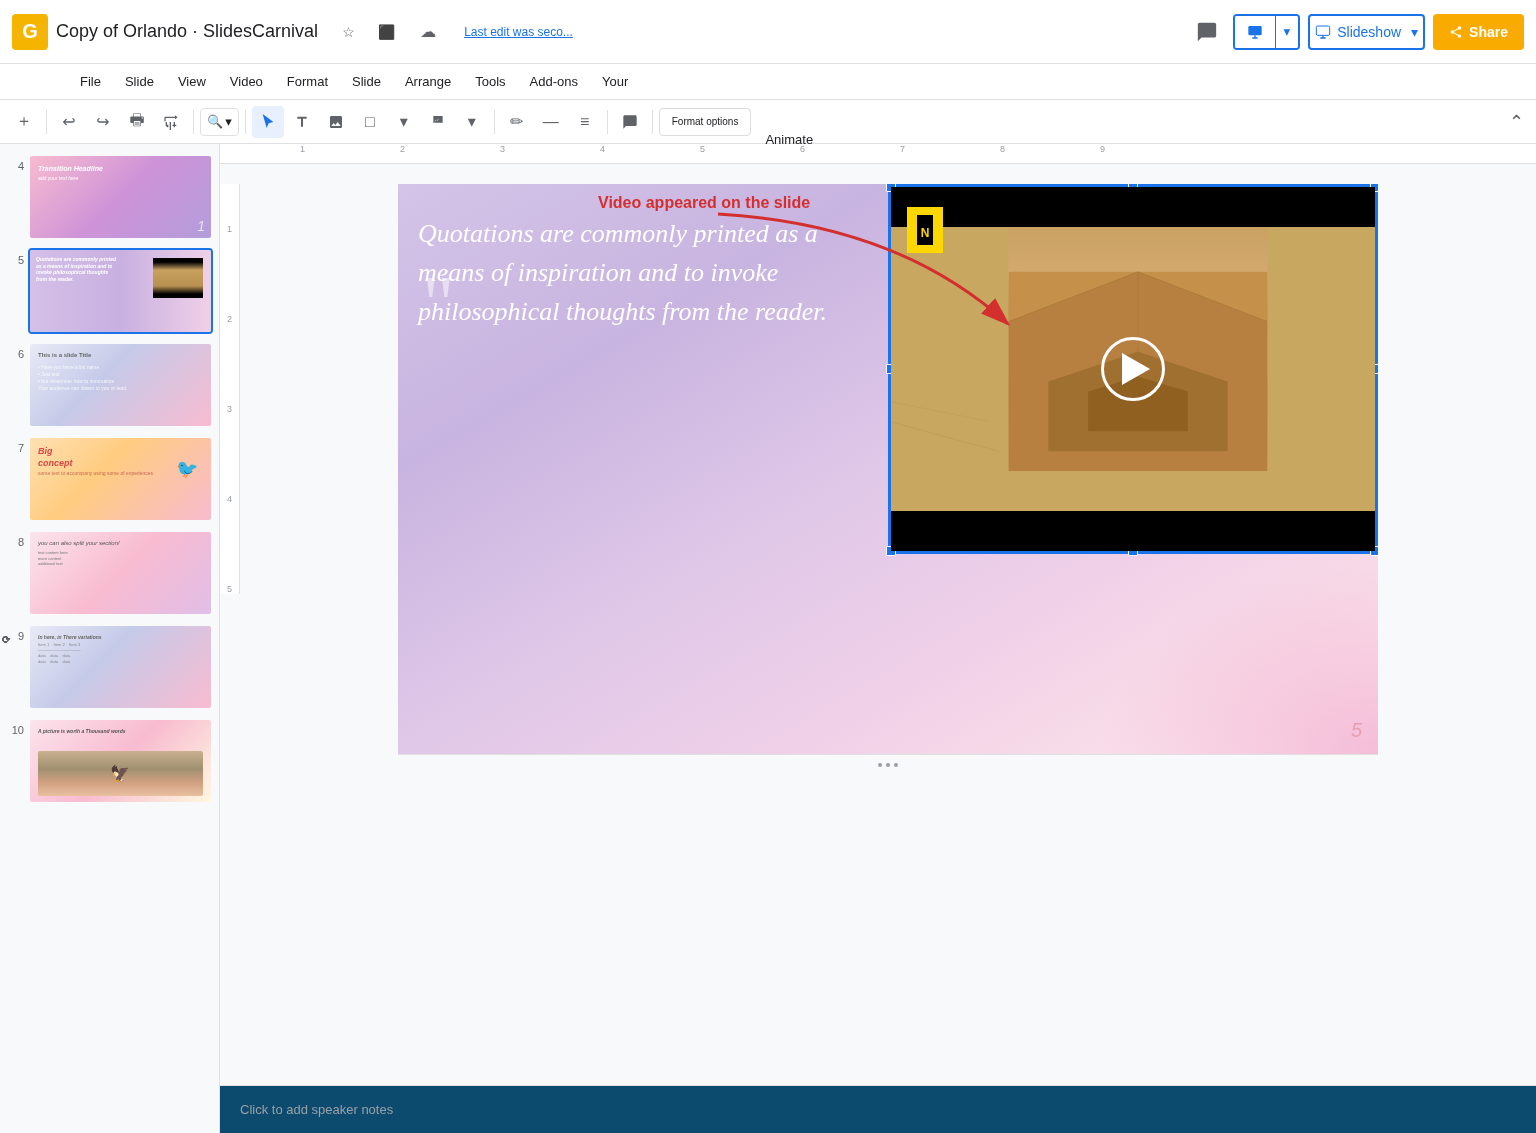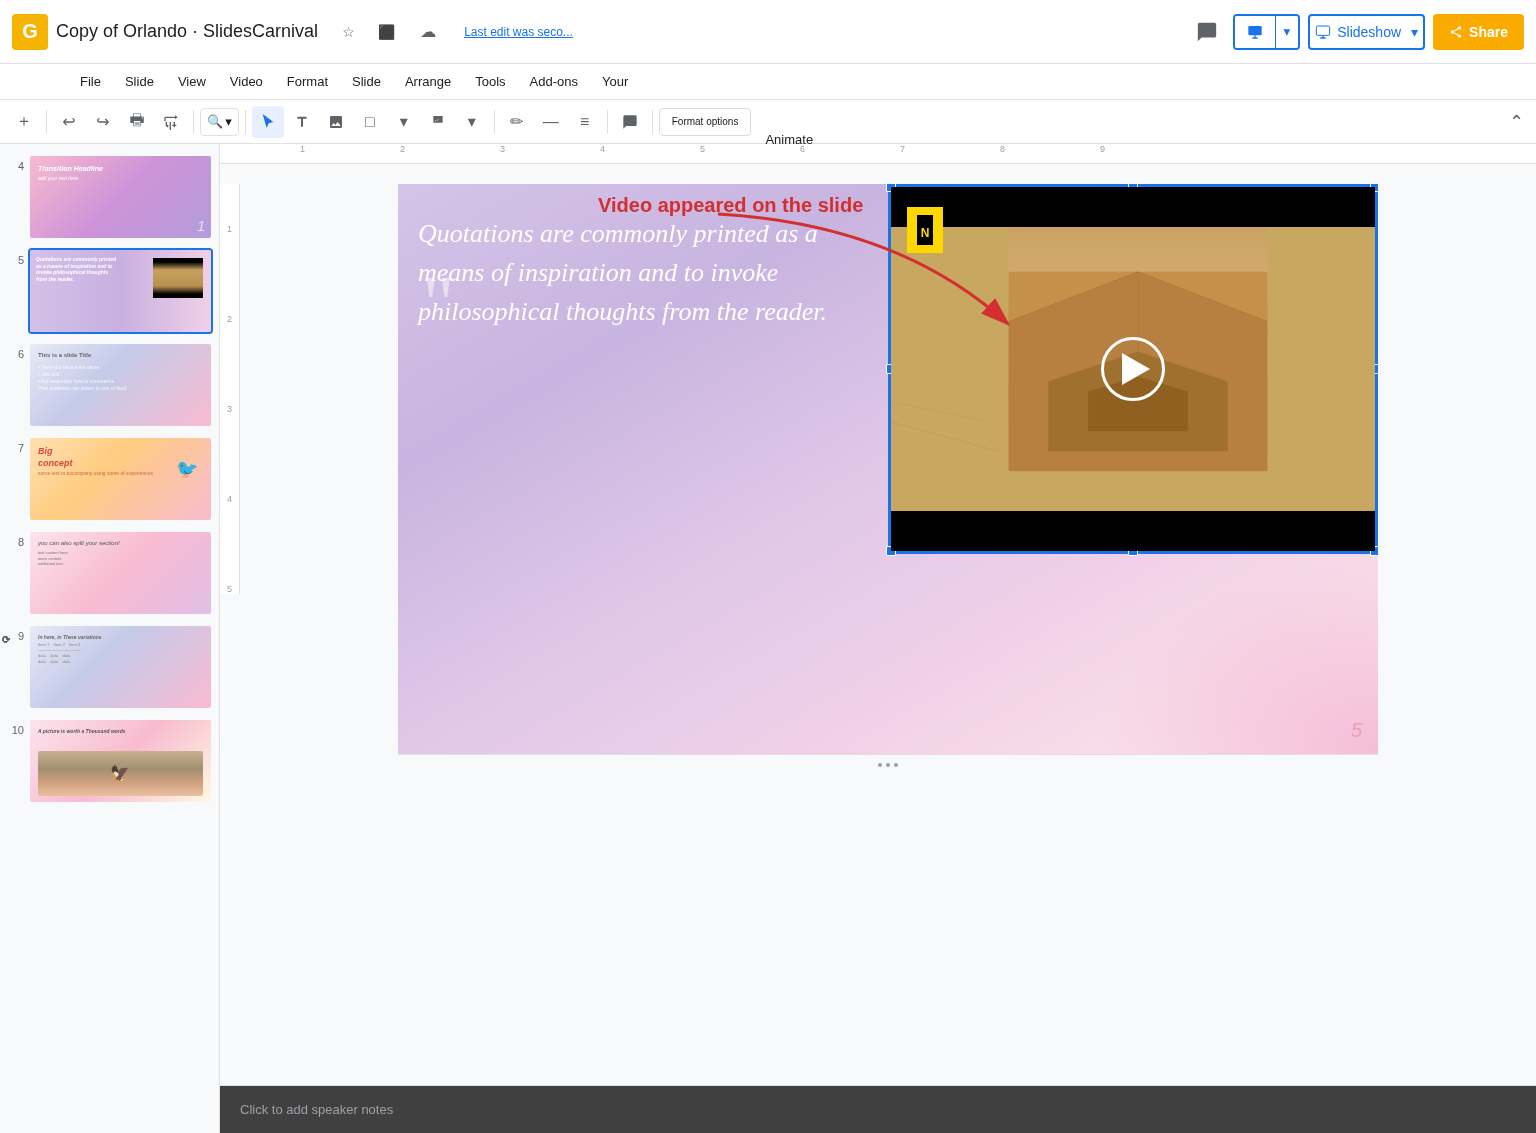--- a/index.html
+++ b/index.html
@@ -558,7 +558,7 @@
         <div id="slide-canvas">
 
           <div style="position:relative;z-index:200;">
-            <div id="video-label" style="position:absolute;top:10px;left:200px;color:#d32f2f;font-size:20px;font-weight:bold;white-space:nowrap;">Video appeared on the slide</div>
+            <div id="video-label" style="position:absolute;top:10px;left:200px;color:#d32f2f;font-size:16px;font-weight:bold;white-space:nowrap;">Video appeared on the slide</div>
 
             <svg id="arrow-svg" style="position:absolute;top:20px;left:300px;width:380px;height:140px;z-index:201;pointer-events:none;" viewBox="0 0 380 140">
               <defs>

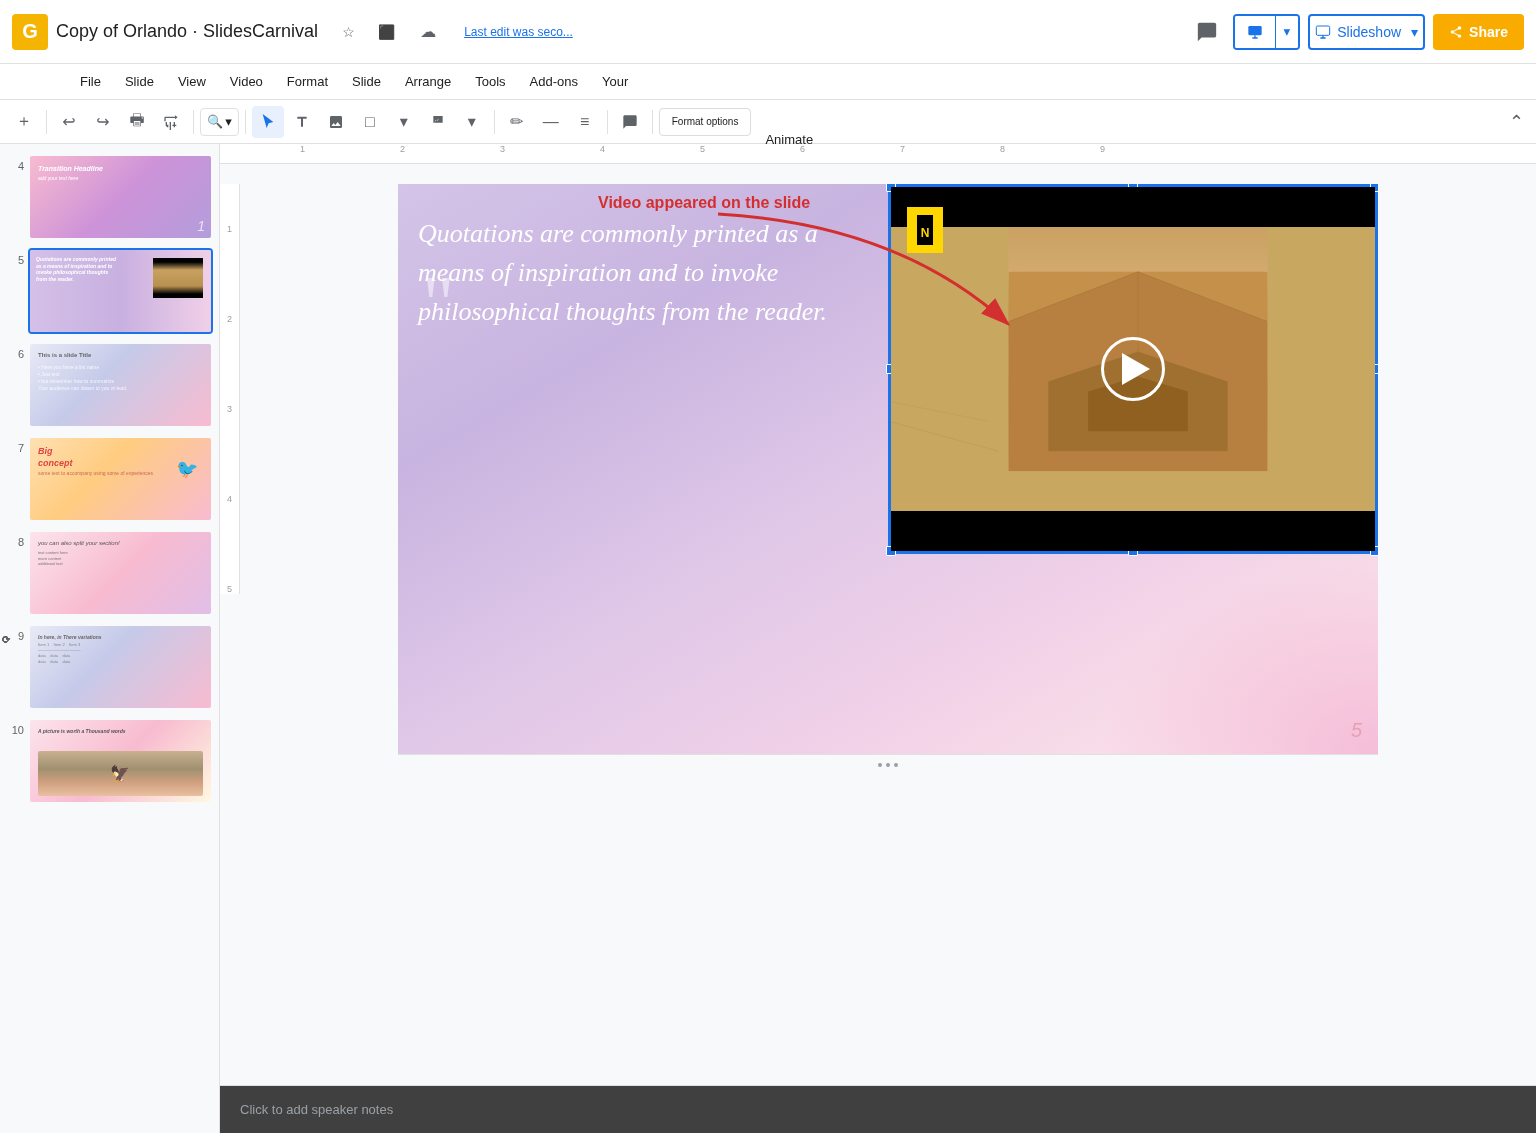--- a/index.html
+++ b/index.html
@@ -292,7 +292,7 @@
     }
     
     #speaker-notes {
-      height: 48px; background: #404040;
+      height: 48px; background: #0c4a6e;
       border-top: 1px solid #e0e0e0;
       display: flex; align-items: center; padding: 0 20px;
       font-size: 13px; color: #9aa0a6;

